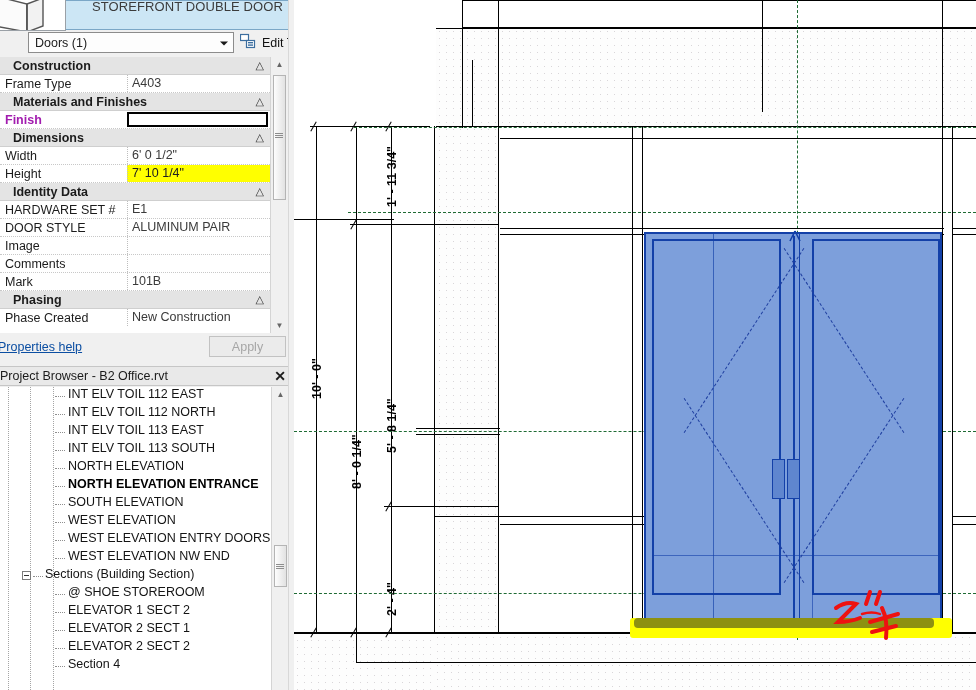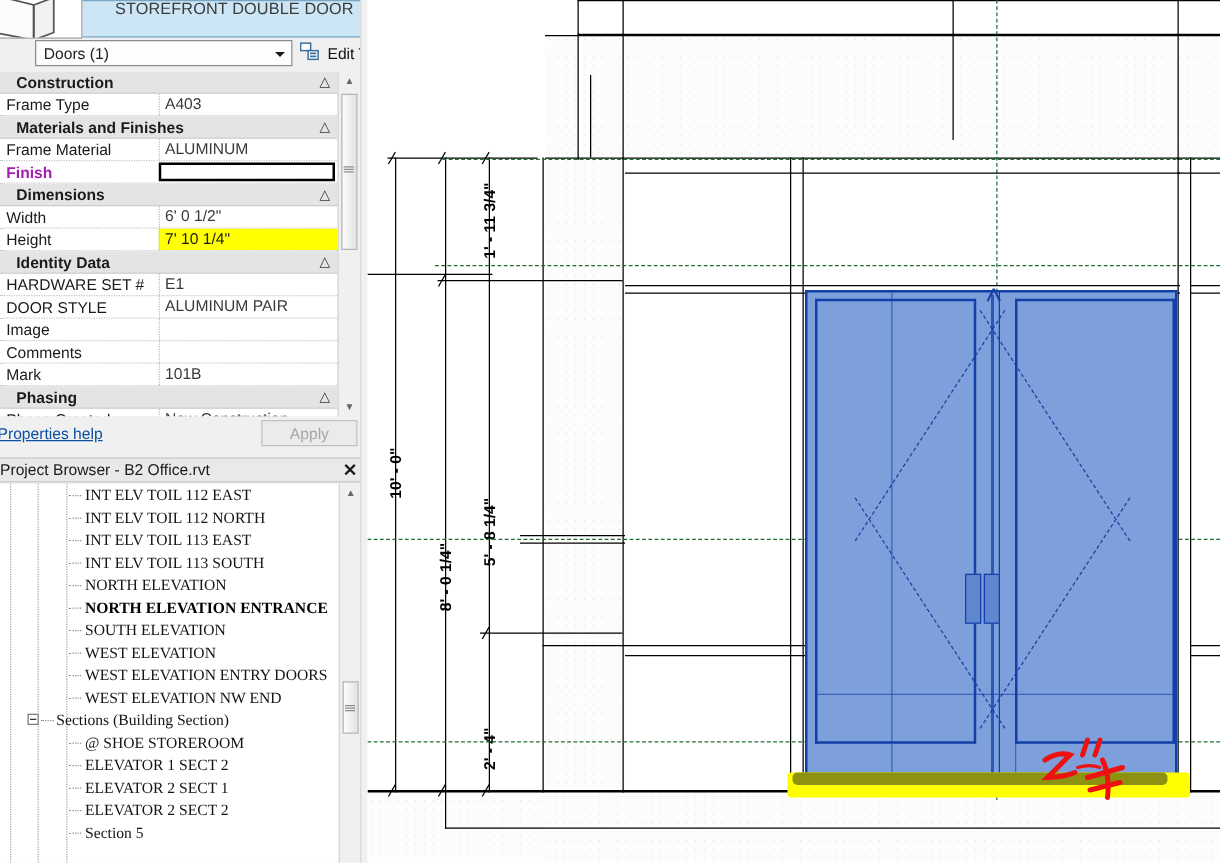--- a/index.html
+++ b/index.html
@@ -240,10 +240,6 @@
           <span class="lbl">Materials and Finishes</span>
           <span class="chev">△</span>
         </div>
-        <div class="pg-row">
-          <div class="k">Frame Material</div>
-          <div class="v">ALUMINUM</div>
-        </div>
         <div class="pg-row bold">
           <div class="k">Finish</div>
           <div class="v editing"></div>

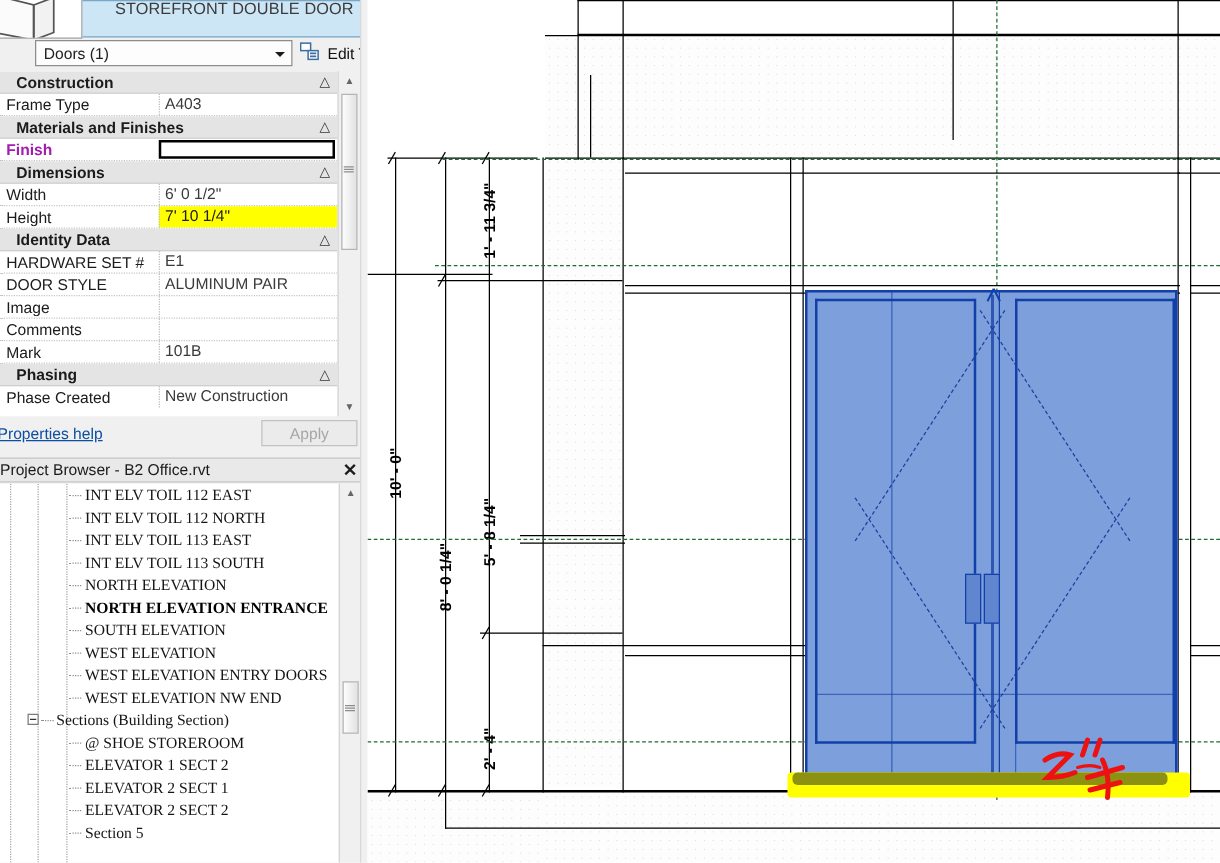--- a/index.html
+++ b/index.html
@@ -126,7 +126,7 @@
     position:absolute;left:0;top:387px;width:271px;height:303px;
     background:#ffffff;overflow:hidden;
   }
-  .pb-row{height:18px;display:flex;align-items:center;white-space:nowrap;position:relative;font-family:Liberation Serif, serif;}
+  .pb-row{height:18px;display:flex;white-space:nowrap;position:relative;}
   .pb-row .label{font-size:12.5px;color:#141414;}
   .pb-row.selected .label{font-weight:bold;color:#000;}
   .pb-row .tick{

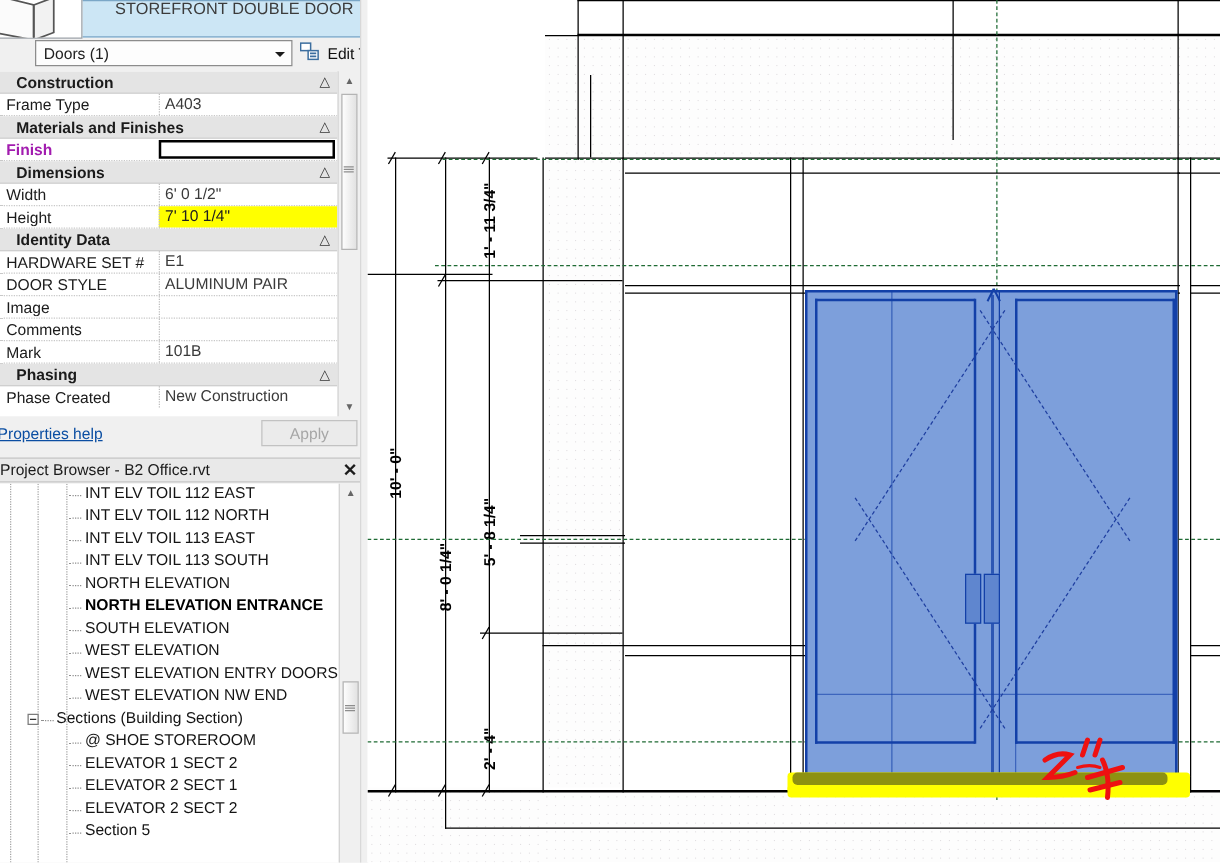--- a/index.html
+++ b/index.html
@@ -377,7 +377,7 @@
         </div>
         <div class="pb-row">
           <div class="tick" style="left: 55px;"></div>
-          <div class="label" style="margin-left: 68px;">Section 5</div>
+          <div class="label" style="margin-left: 68px;">Section 4</div>
         </div>
       </div>
     <div class="pb-scroll">

